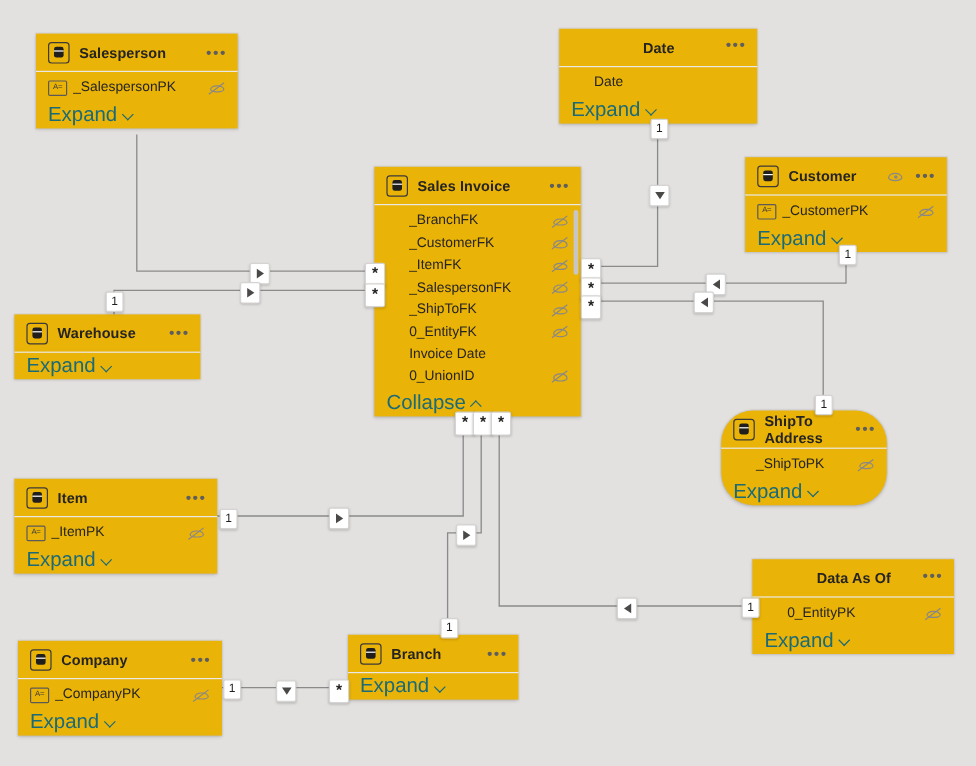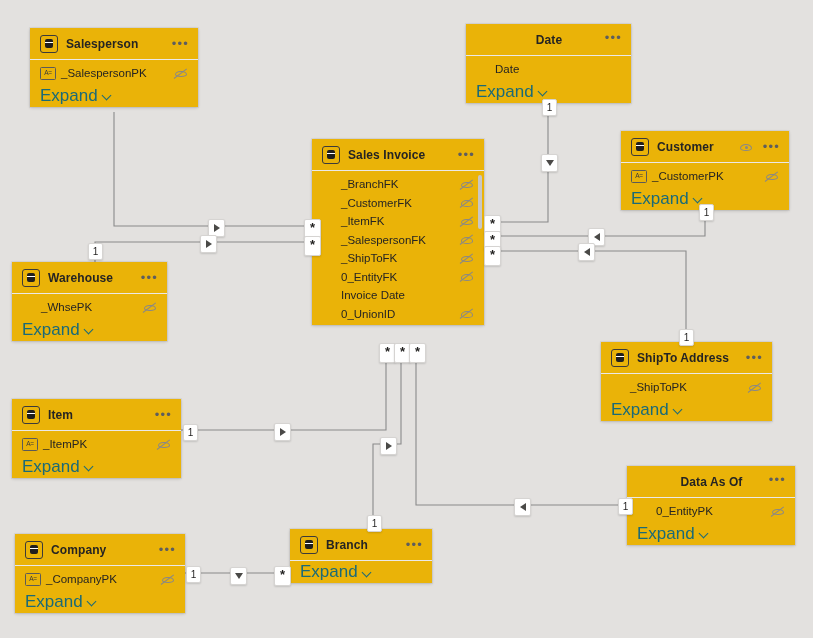--- a/index.html
+++ b/index.html
@@ -311,13 +311,6 @@
         <span class="sp"></span>
         <span class="dots">•••</span>
       </div>
-      <div style="position: relative; padding-top: 4px; padding-bottom: 2px;">
-        <div class="fld findent">
-          <span class="nm">_WhsePK</span>
-          <span class="sp"></span>
-          <span class="hide"></span>
-        </div>
-      </div>
       <div class="exp">
         <span>Expand</span>
         <span class="chev"></span>

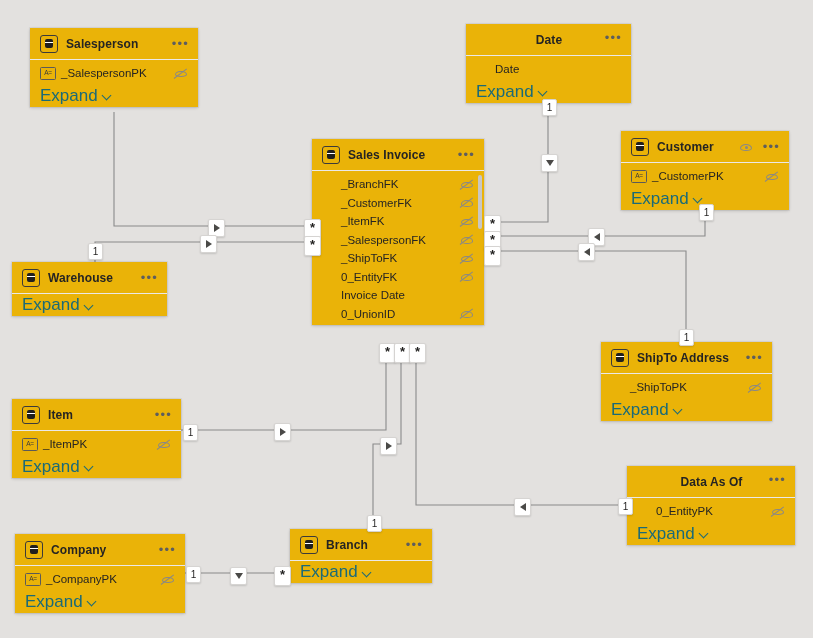--- a/index.html
+++ b/index.html
@@ -278,6 +278,10 @@
         </div>
         <div class="sbar" style="top: 4px; height: 54px;"></div>
       </div>
+      <div class="exp up">
+        <span>Collapse</span>
+        <span class="chev"></span>
+      </div>
     </div>
     <div class="tbl" style="left: 621px; top: 131px; width: 168px;">
       <div class="hdr">

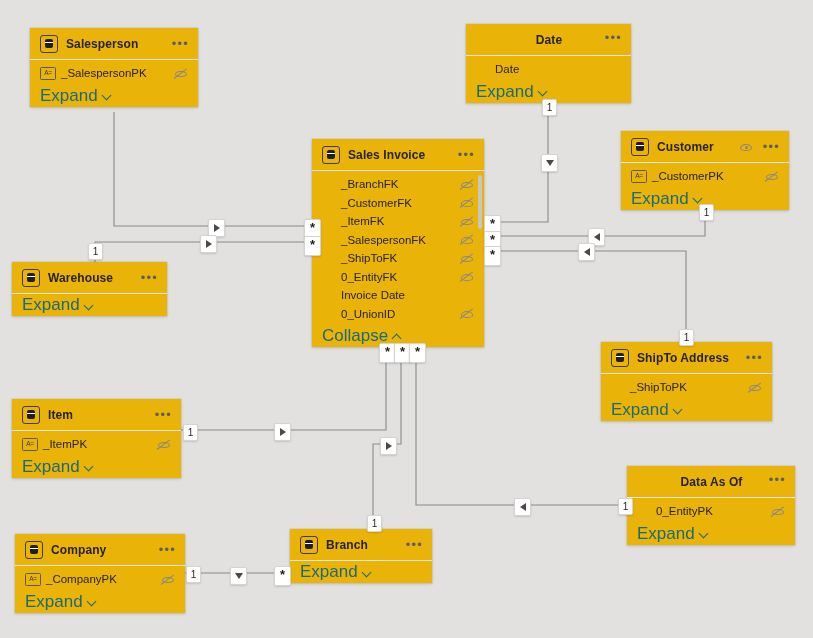--- a/index.html
+++ b/index.html
@@ -320,7 +320,7 @@
         <span class="chev"></span>
       </div>
     </div>
-    <div class="tbl" style="left: 601px; top: 342px; width: 171px;">
+    <div class="tbl" style="left: 601px; top: 342px; width: 138px; border-radius: 27px;">
       <div class="hdr">
         <div class="tico">
           <i></i>

